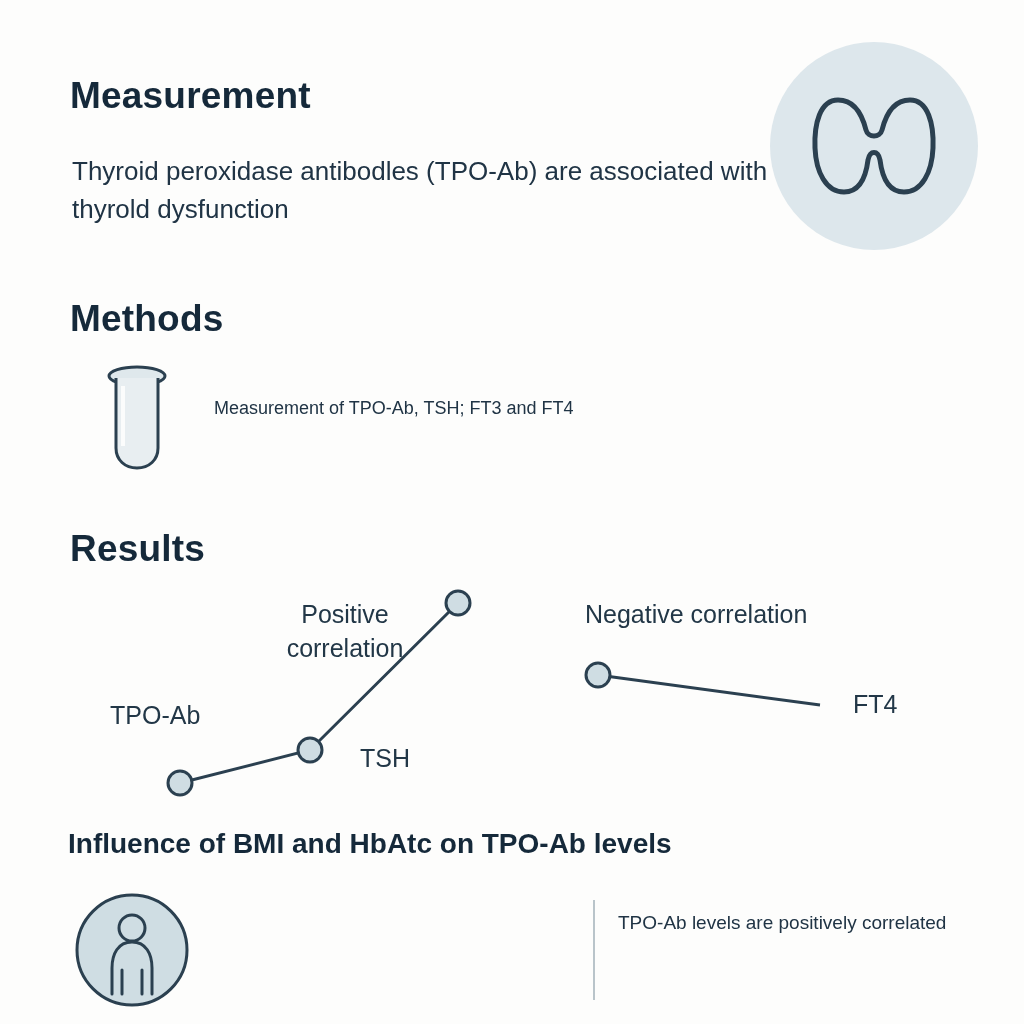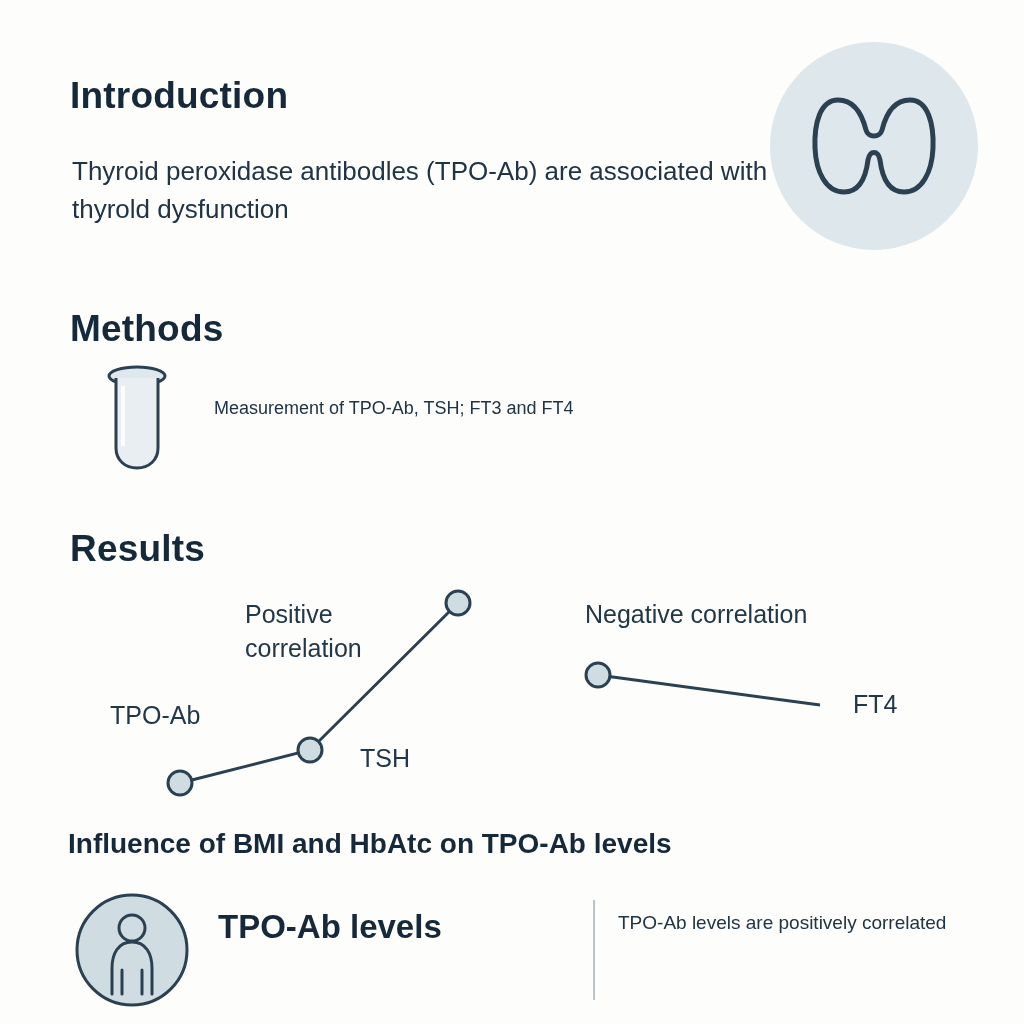--- a/index.html
+++ b/index.html
@@ -143,7 +143,7 @@
 
 <div class="poster">
 
-  <div class="section-title" id="intro-title">Introduction</div>
+  <div class="section-title" id="intro-title">Measurement</div>
 
   <div class="body-text" id="intro-body">Thyroid peroxidase antibodles (TPO-Ab) are associated with thyrold dysfunction</div>
 

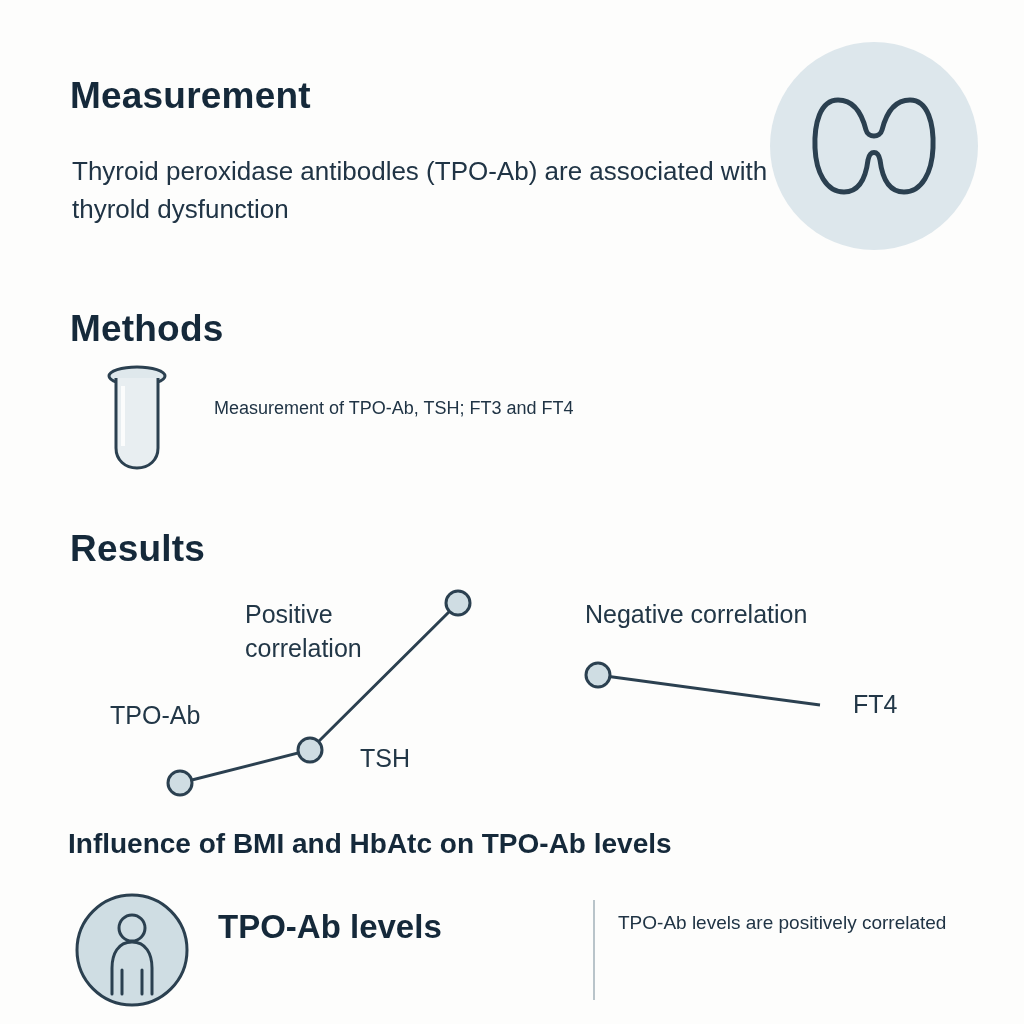--- a/index.html
+++ b/index.html
@@ -30,7 +30,7 @@
     color: #15293a;
   }
   #intro-title { left: 70px; top: 75px; }
-  #methods-title { left: 70px; top: 298px; margin-top: 10px; }
+  #methods-title { left: 70px; top: 298px; }
   #results-title { left: 70px; top: 528px; text-align: center; }
 
   .body-text {

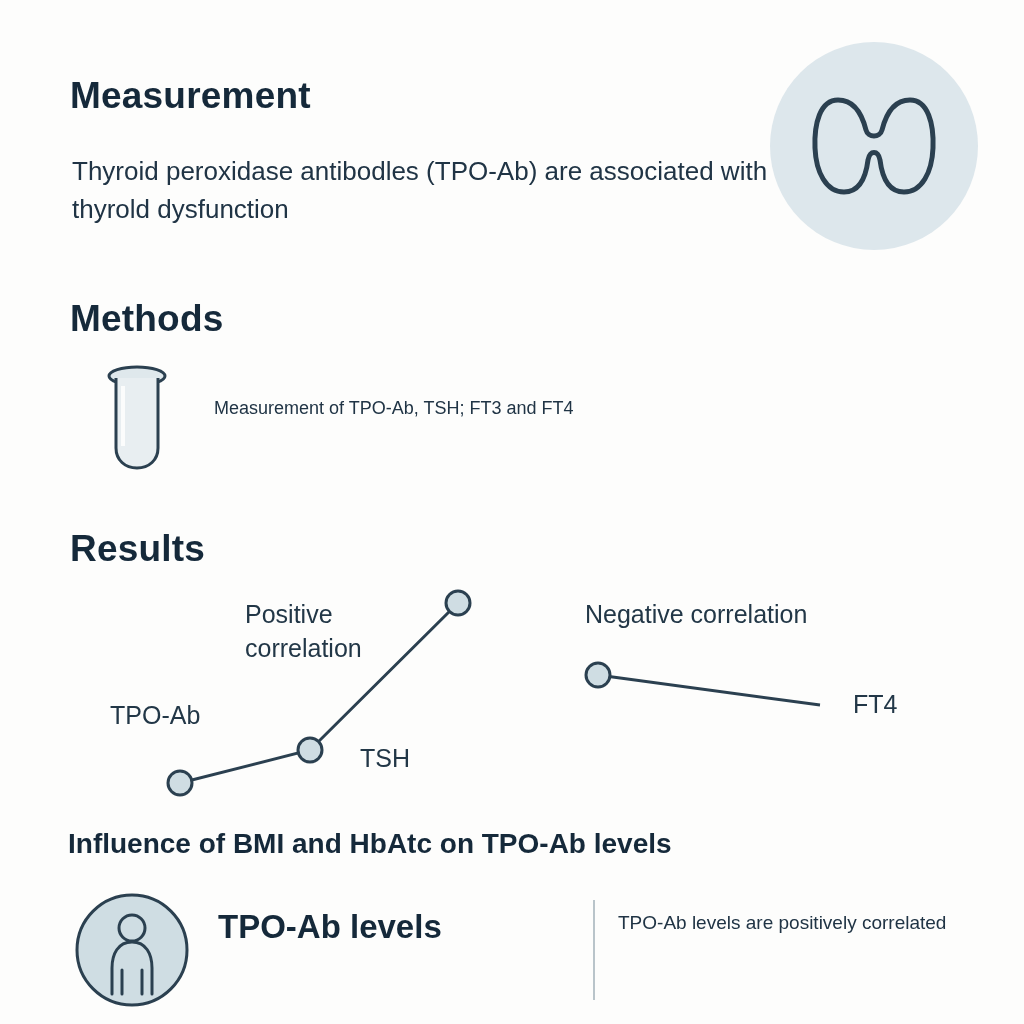--- a/index.html
+++ b/index.html
@@ -82,6 +82,7 @@
     top: 575px;
     width: 940px;
     height: 240px;
+    text-align: center;
   }
   .graph-label {
     position: absolute;

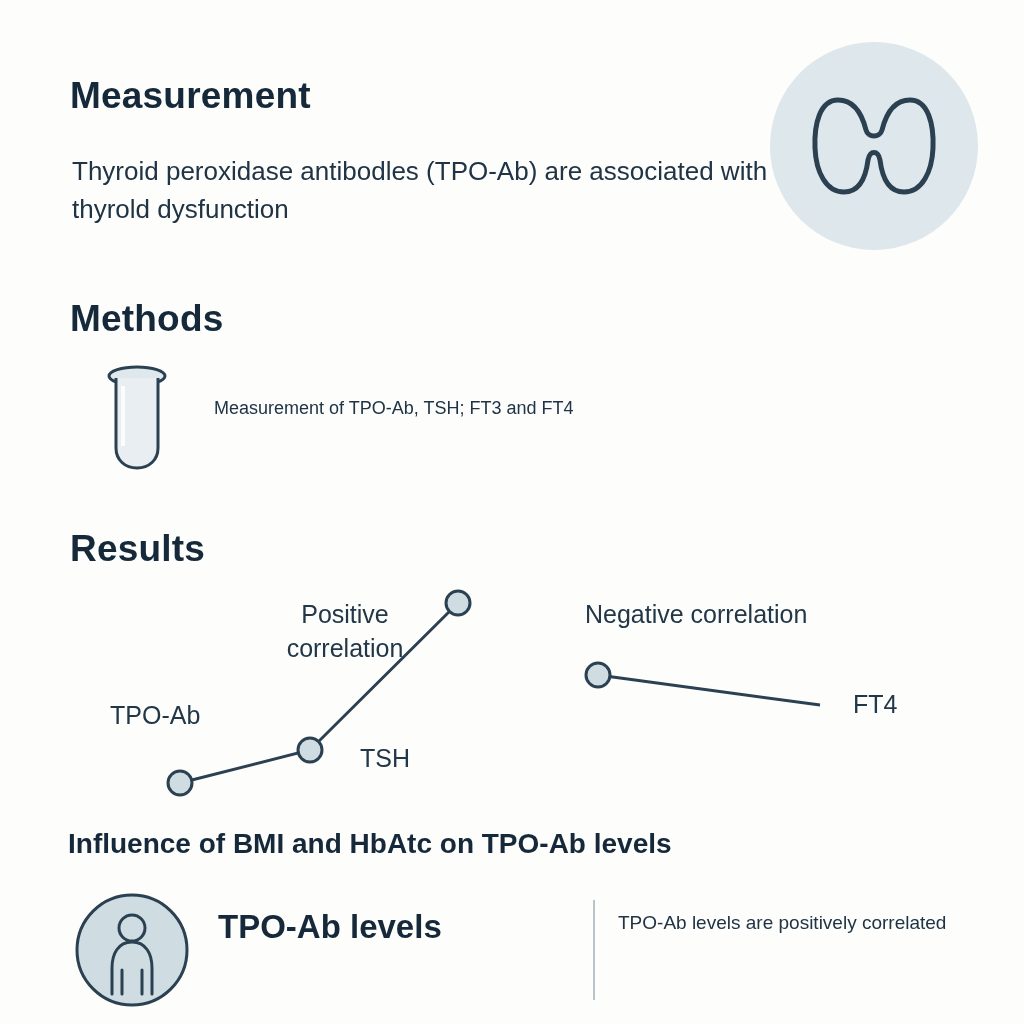--- a/index.html
+++ b/index.html
@@ -208,7 +208,6 @@
     </svg>
   </div>
 
-  <div id="tpoab-levels-heading">TPO-Ab levels</div>
 
   <div id="divider"></div>
 

